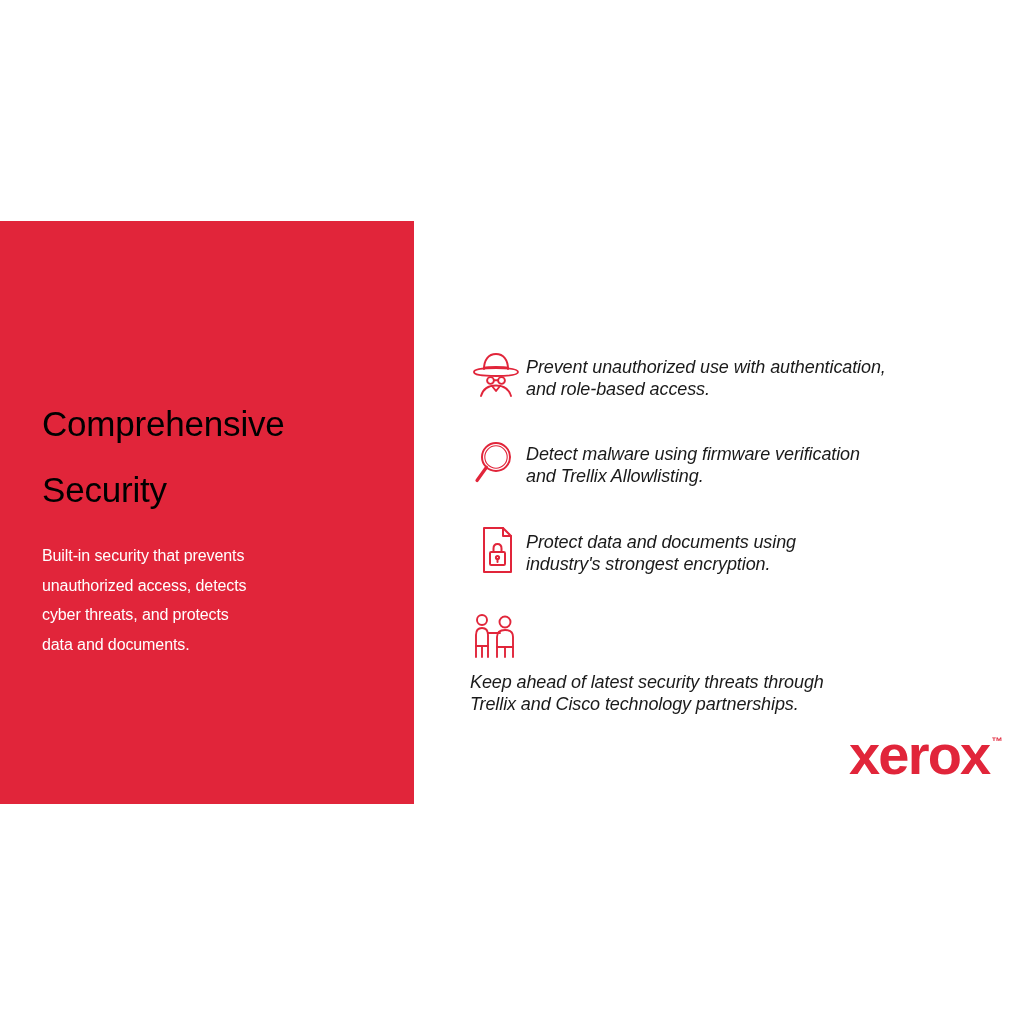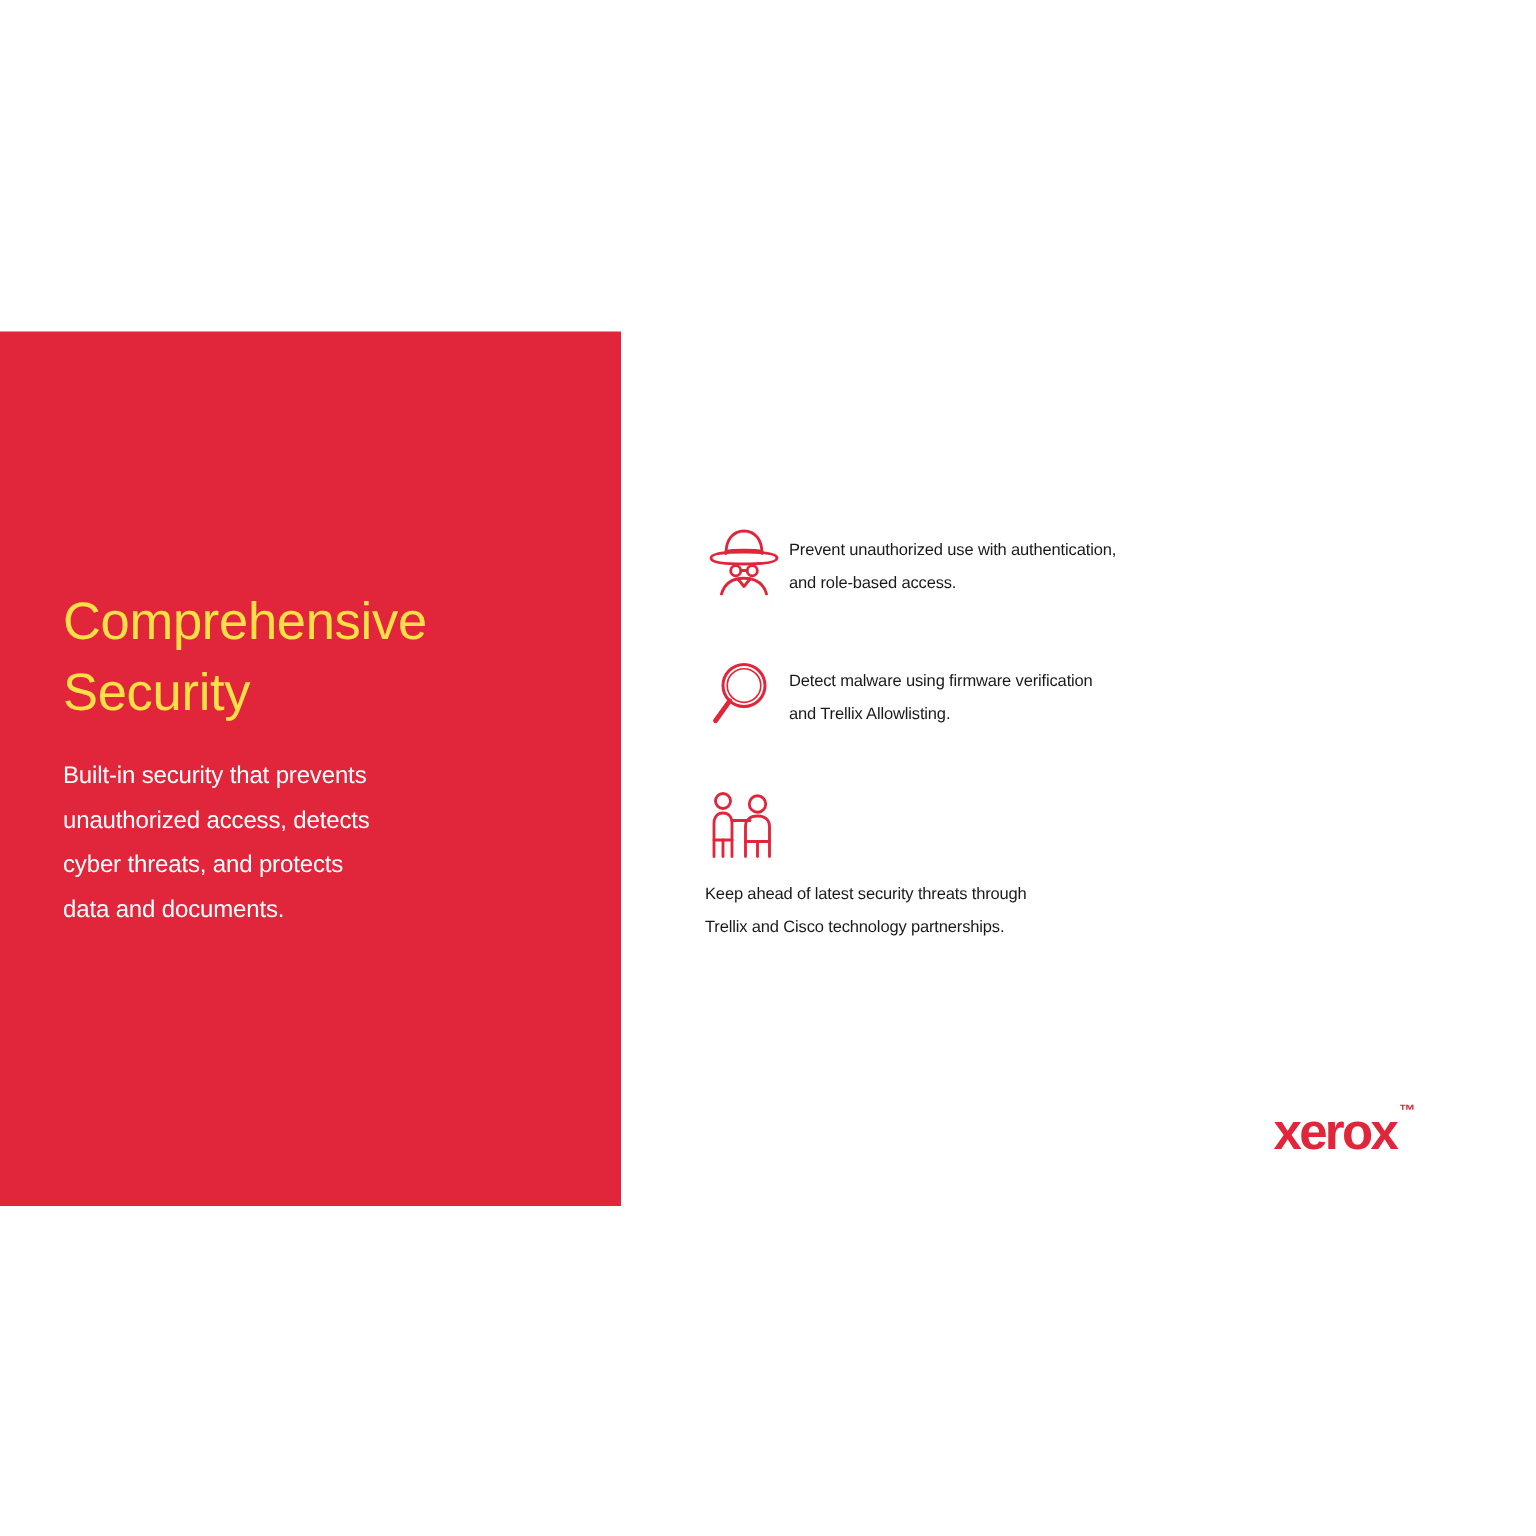--- a/index.html
+++ b/index.html
@@ -75,11 +75,12 @@
   }
   .feature-text {
     color: #1A1A1A;
-    font-size: 11px;
+    font-size: 18px;
     line-height: 21.5px;
     letter-spacing: -0.1px;
     padding-top: 9px;
     white-space: pre-line;
+    font-style: italic;
   }
 
   

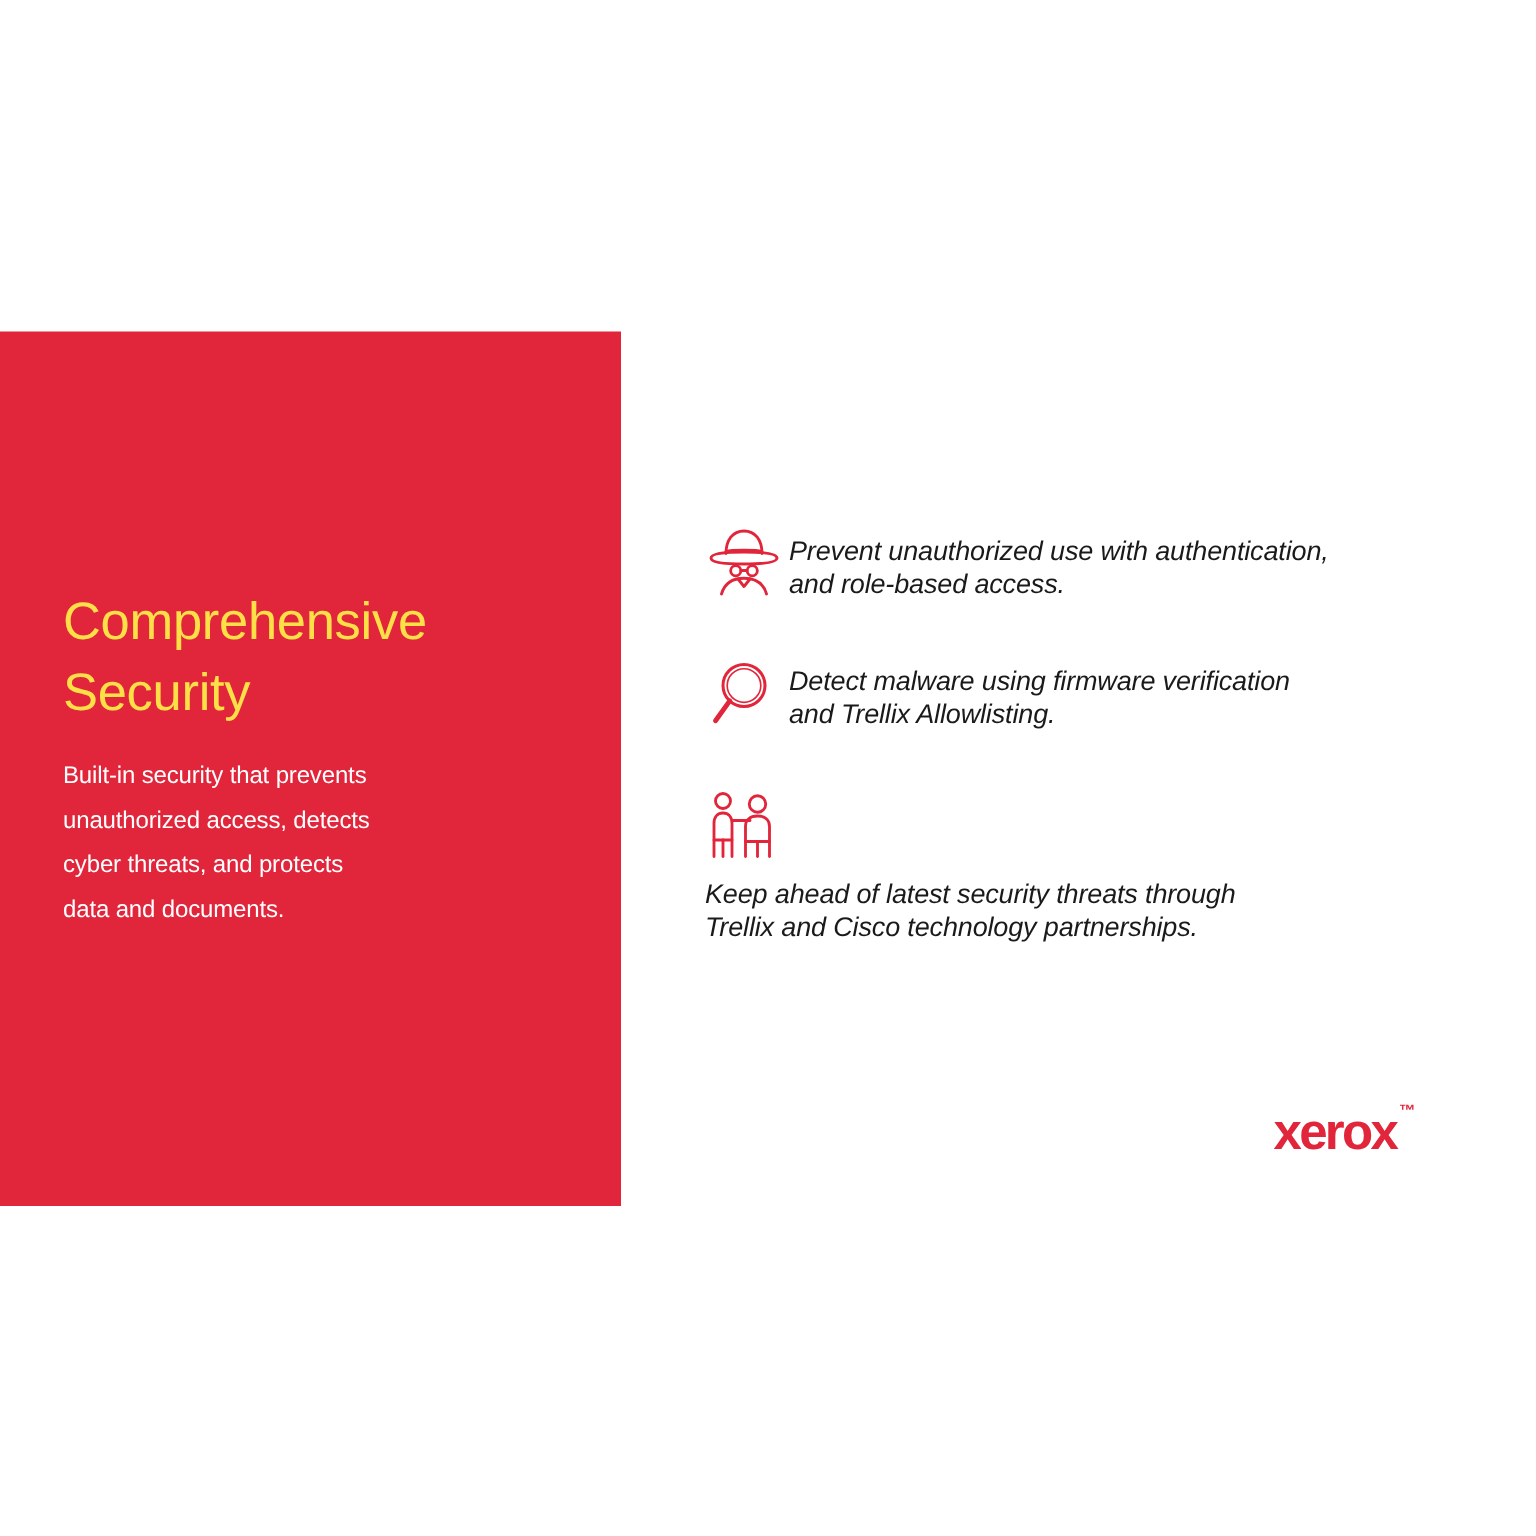--- a/index.html
+++ b/index.html
@@ -32,10 +32,10 @@
     top: 170px;
   }
   #panel-title {
-    color: #fde047;
+    color: #000000;
     font-size: 35px;
     font-weight: 400;
-    line-height: 47px;
+    line-height: 66px;
     letter-spacing: -0.2px;
     margin: 0 0 18px 0;
     white-space: pre-line;

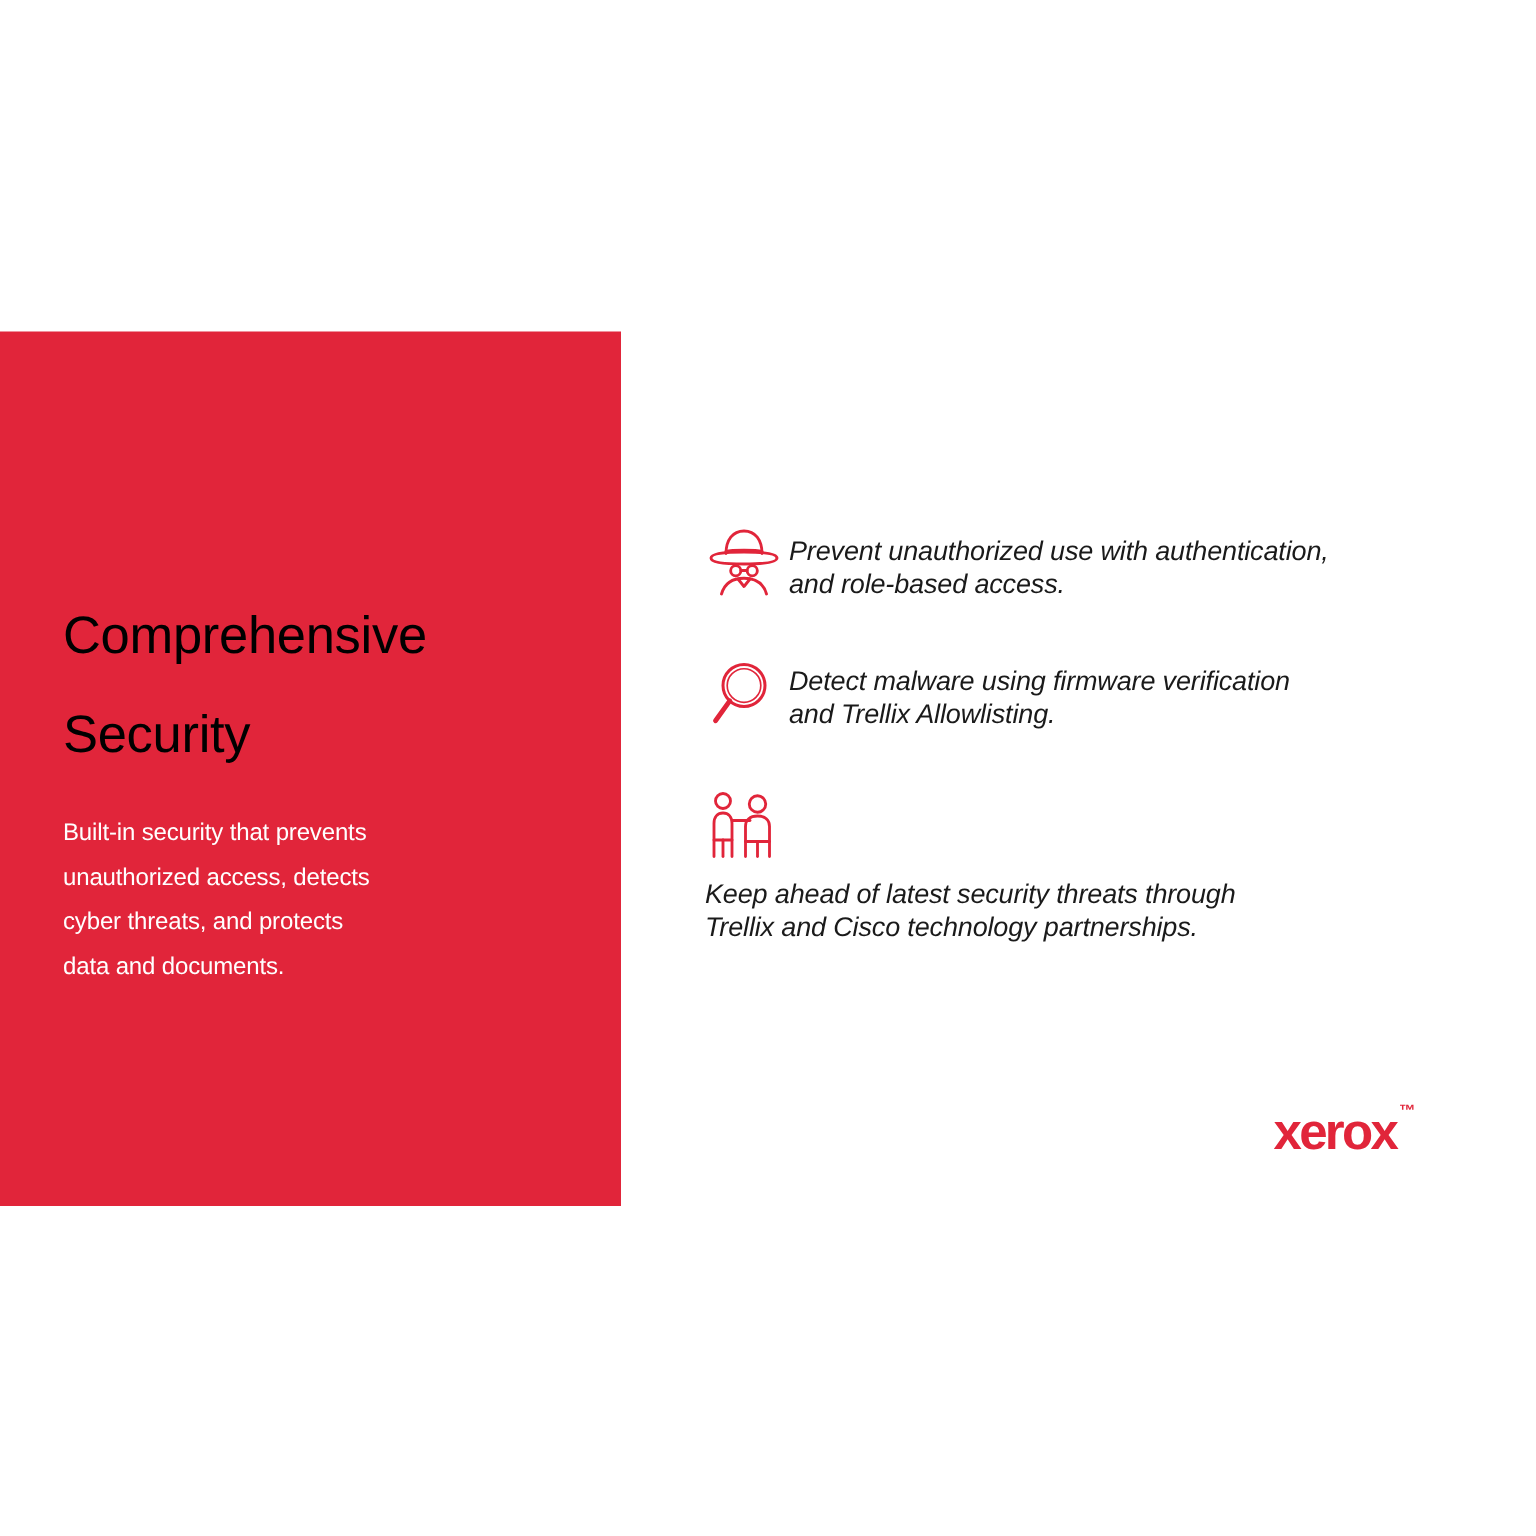--- a/index.html
+++ b/index.html
@@ -163,6 +163,24 @@
 and Trellix Allowlisting.</div>
   </div>
 
+  <div class="feature-row" id="feature-row-2">
+    <div class="feature-icon">
+      <svg width="52" height="50" viewBox="0 0 52 50" fill="none" stroke="#E1253A" stroke-width="2" stroke-linecap="round" stroke-linejoin="round">
+
+        <path d="M14 3 L33 3 L41 11 L41 47 L14 47 Z"></path>
+        <path d="M33 3 L33 11 L41 11"></path>
+
+        <rect x="20" y="27" width="15" height="13" rx="1.2"></rect>
+
+        <path d="M23.5 27 L23.5 23.5 C23.5 20.6 25.2 19 27.5 19 C29.8 19 31.5 20.6 31.5 23.5 L31.5 27"></path>
+
+        <circle cx="27.5" cy="32.5" r="1.6"></circle>
+        <path d="M27.5 34.1 L27.5 37"></path>
+      </svg>
+    </div>
+    <div class="feature-text">Protect data and documents using
+industry's strongest encryption.</div>
+  </div>
 
   <div class="feature-row" id="feature-row-3">
     <div class="feature-icon">

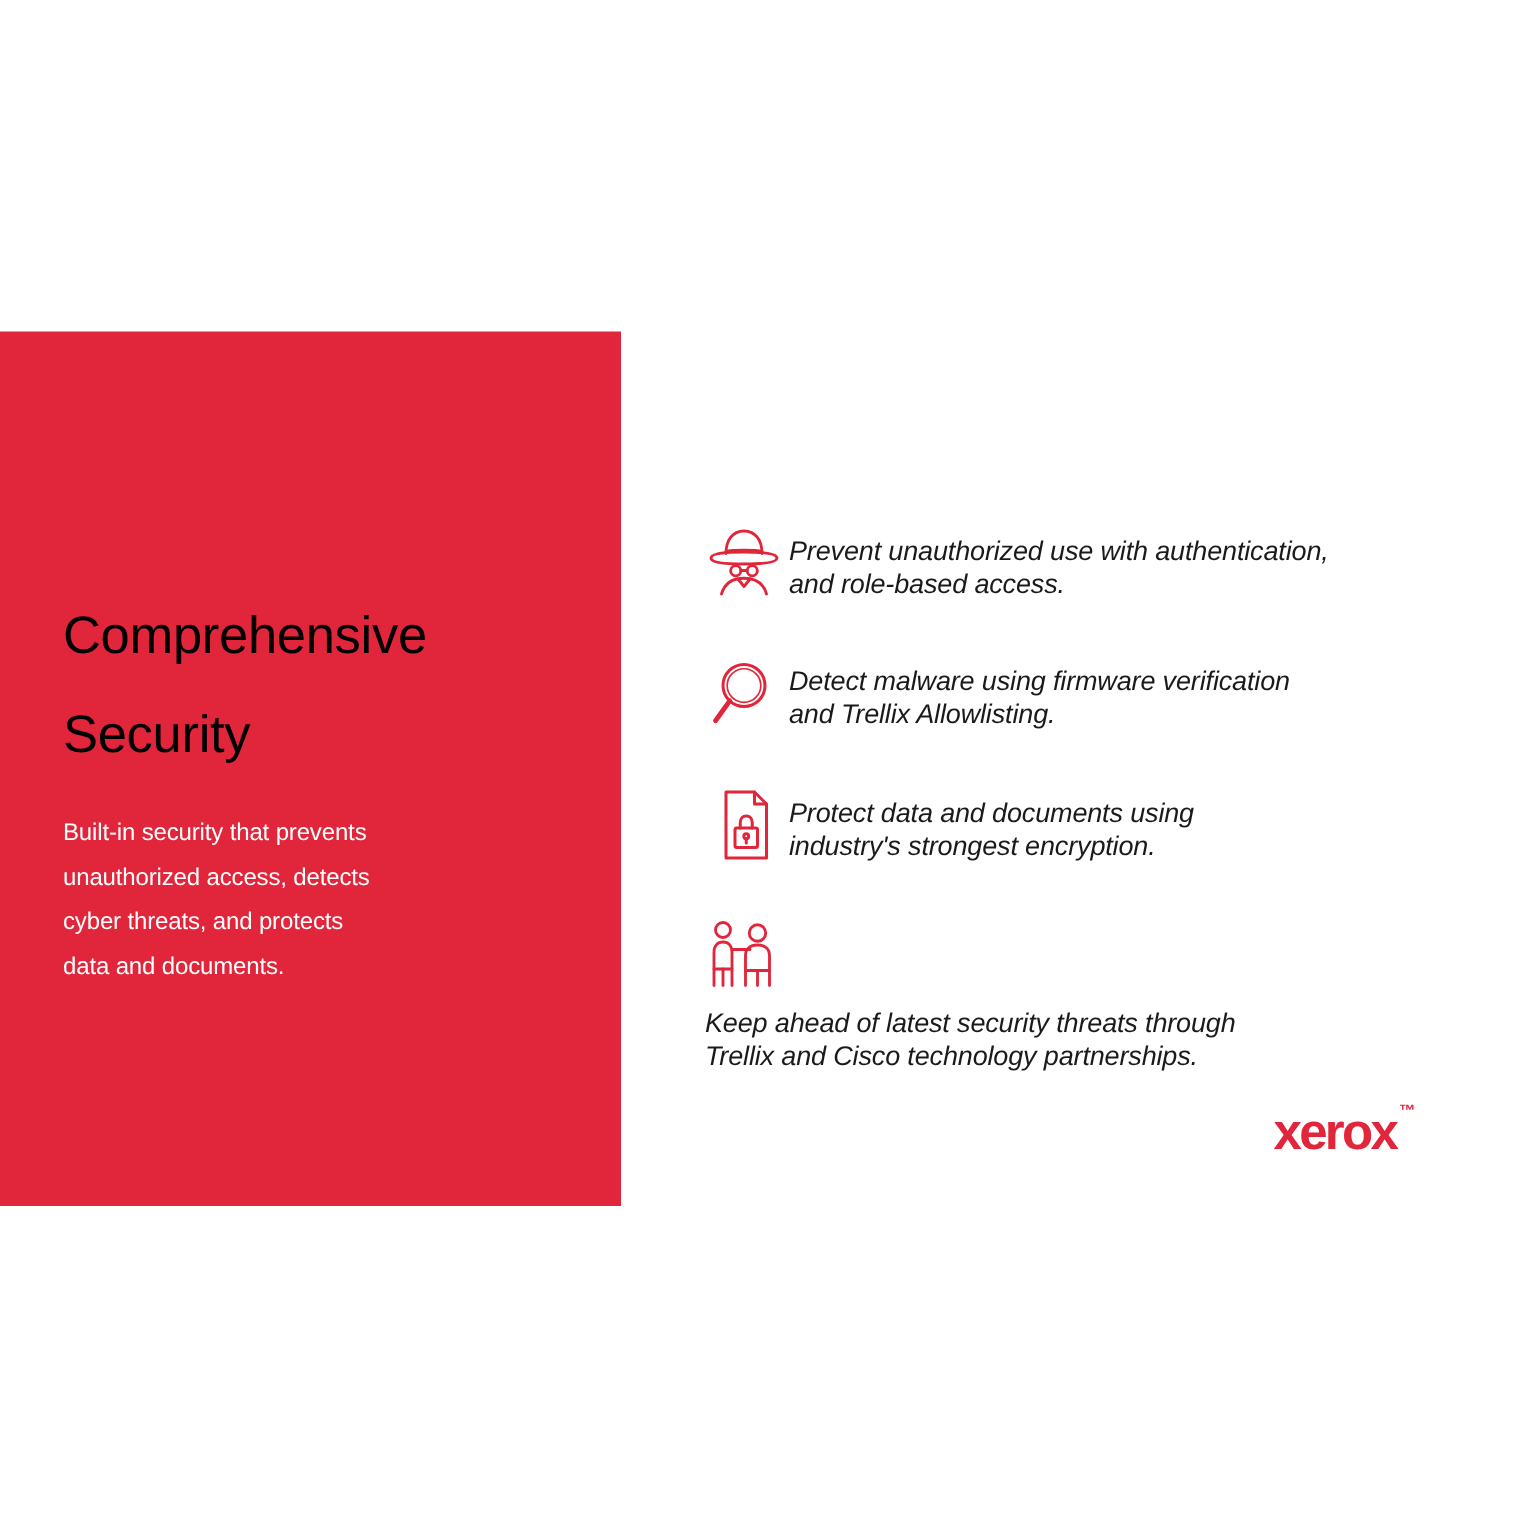--- a/index.html
+++ b/index.html
@@ -99,7 +99,7 @@
   #logo-word {
     color: #E1253A;
     font-family: "Liberation Sans", sans-serif;
-    font-size: 34px;
+    font-size: 56px;
     font-weight: 700;
     letter-spacing: -1.8px;
     line-height: 44px;

